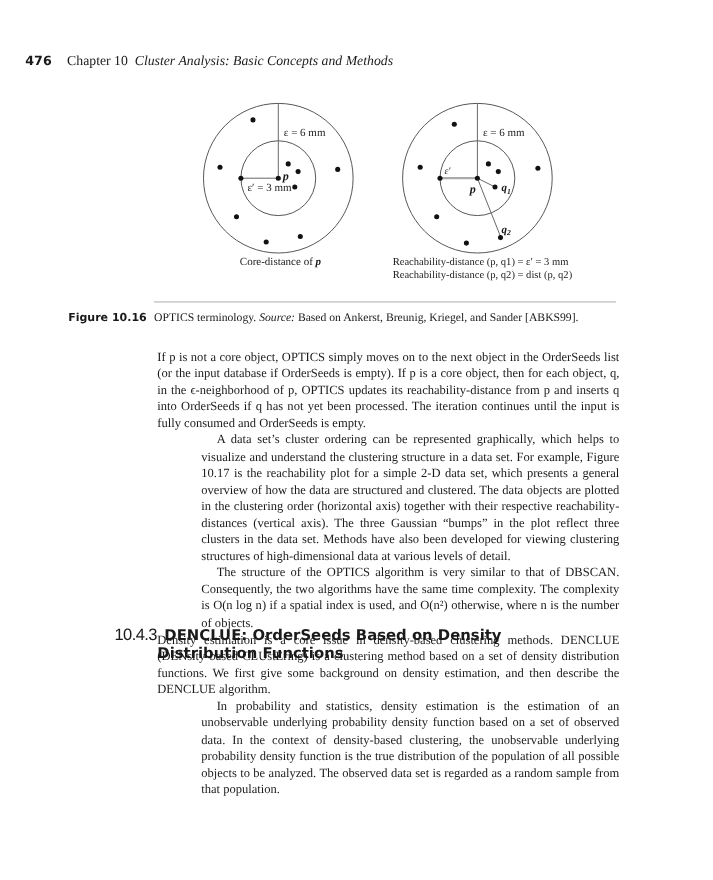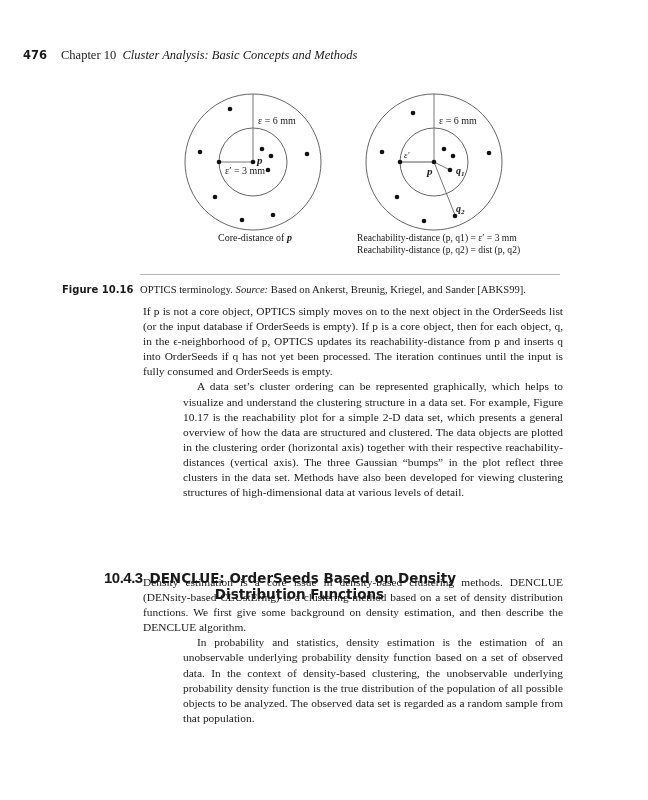--- a/index.html
+++ b/index.html
@@ -5,7 +5,7 @@
   html, body { margin:0; padding:0; background:#ffffff; }
   body { width:648px; height:800px; position:relative; overflow:hidden; color:#1a1a1a;
          font-family:"Liberation Serif", "DejaVu Serif", serif; }
-  .abs { position:absolute;text-align:center; }
+  .abs { position:absolute; }
   .header { left:23px; top:48px; font-size:12.5px; white-space:nowrap; }
   .header .pnum { font-family:"DejaVu Sans", sans-serif; font-weight:bold; font-size:11.5px; margin-right:14px; }
   .header .chap-title { font-style:italic; }

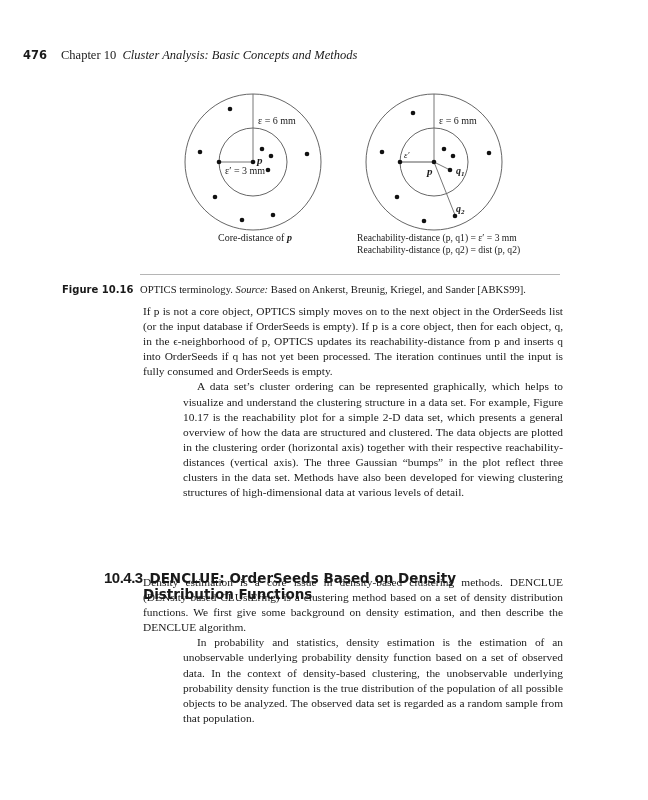--- a/index.html
+++ b/index.html
@@ -94,7 +94,7 @@
   <span>Based on Ankerst, Breunig, Kriegel, and Sander [ABKS99].</span>
 </div>
 
-<div class="abs body" style="top:304px;">
+<div class="abs body" style="top:318px;">
   <p>If p is not a core object, OPTICS simply moves on to the next object in the OrderSeeds list (or the input database if OrderSeeds is empty). If p is a core object, then for each object, q, in the ϵ-neighborhood of p, OPTICS updates its reachability-distance from p and inserts q into OrderSeeds if q has not yet been processed. The iteration continues until the input is fully consumed and OrderSeeds is empty.</p>
   <p class="ind">A data set’s cluster ordering can be represented graphically, which helps to visualize and understand the clustering structure in a data set. For example, Figure 10.17 is the reachability plot for a simple 2-D data set, which presents a general overview of how the data are structured and clustered. The data objects are plotted in the clustering order (horizontal axis) together with their respective reachability-distances (vertical axis). The three Gaussian “bumps” in the plot reflect three clusters in the data set. Methods have also been developed for viewing clustering structures of high-dimensional data at various levels of detail.</p>
 </div>

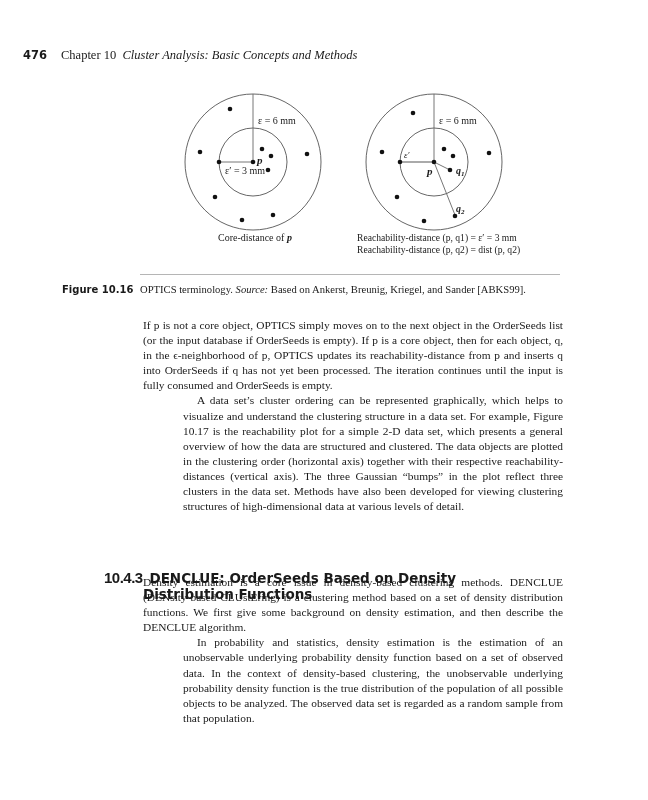--- a/index.html
+++ b/index.html
@@ -97,6 +97,7 @@
 <div class="abs body" style="top:318px;">
   <p>If p is not a core object, OPTICS simply moves on to the next object in the OrderSeeds list (or the input database if OrderSeeds is empty). If p is a core object, then for each object, q, in the ϵ-neighborhood of p, OPTICS updates its reachability-distance from p and inserts q into OrderSeeds if q has not yet been processed. The iteration continues until the input is fully consumed and OrderSeeds is empty.</p>
   <p class="ind">A data set’s cluster ordering can be represented graphically, which helps to visualize and understand the clustering structure in a data set. For example, Figure 10.17 is the reachability plot for a simple 2-D data set, which presents a general overview of how the data are structured and clustered. The data objects are plotted in the clustering order (horizontal axis) together with their respective reachability-distances (vertical axis). The three Gaussian “bumps” in the plot reflect three clusters in the data set. Methods have also been developed for viewing clustering structures of high-dimensional data at various levels of detail.</p>
+  <p class="ind">The structure of the OPTICS algorithm is very similar to that of DBSCAN. Consequently, the two algorithms have the same time complexity. The complexity is O(n log n) if a spatial index is used, and O(n²) otherwise, where n is the number of objects.</p>
 </div>
 
 <div class="abs section">

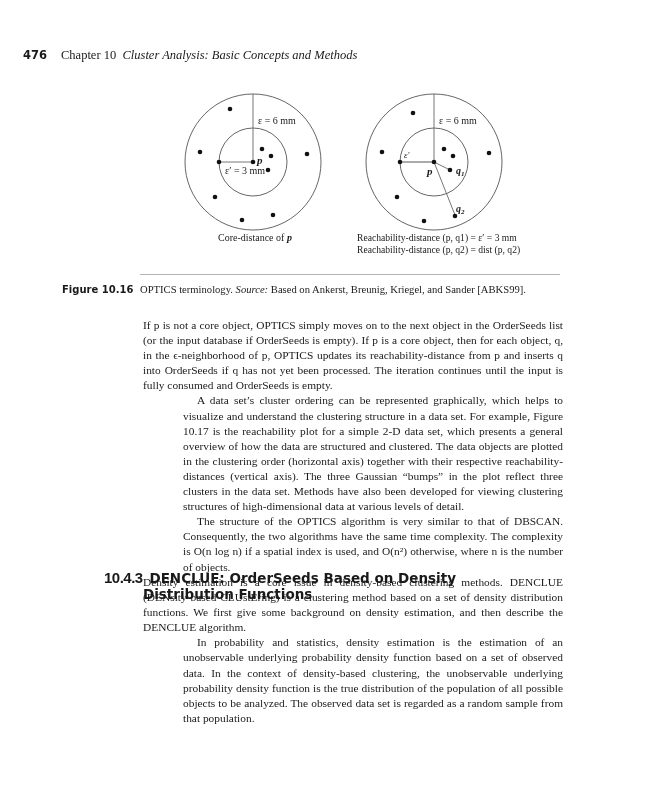--- a/index.html
+++ b/index.html
@@ -19,7 +19,7 @@
   .body p { margin:0; }
   .body p.ind { text-indent:14px;margin-left:40px; }
   .section { left:104px; top:570px; font-family:"DejaVu Sans", sans-serif; font-weight:bold; font-size:13.5px; line-height:16px; }
-  .section .num { font-family:"Liberation Sans", sans-serif; font-weight:bold; font-size:15px; letter-spacing:-0.5px; margin-right:2px; }
+  .section .num { font-family:"Liberation Sans", sans-serif; font-weight:normal; font-size:15px; letter-spacing:-0.5px; margin-right:2px; }
   .section .l2 { padding-left:39px; display:block; }
 </style>
 </head>

